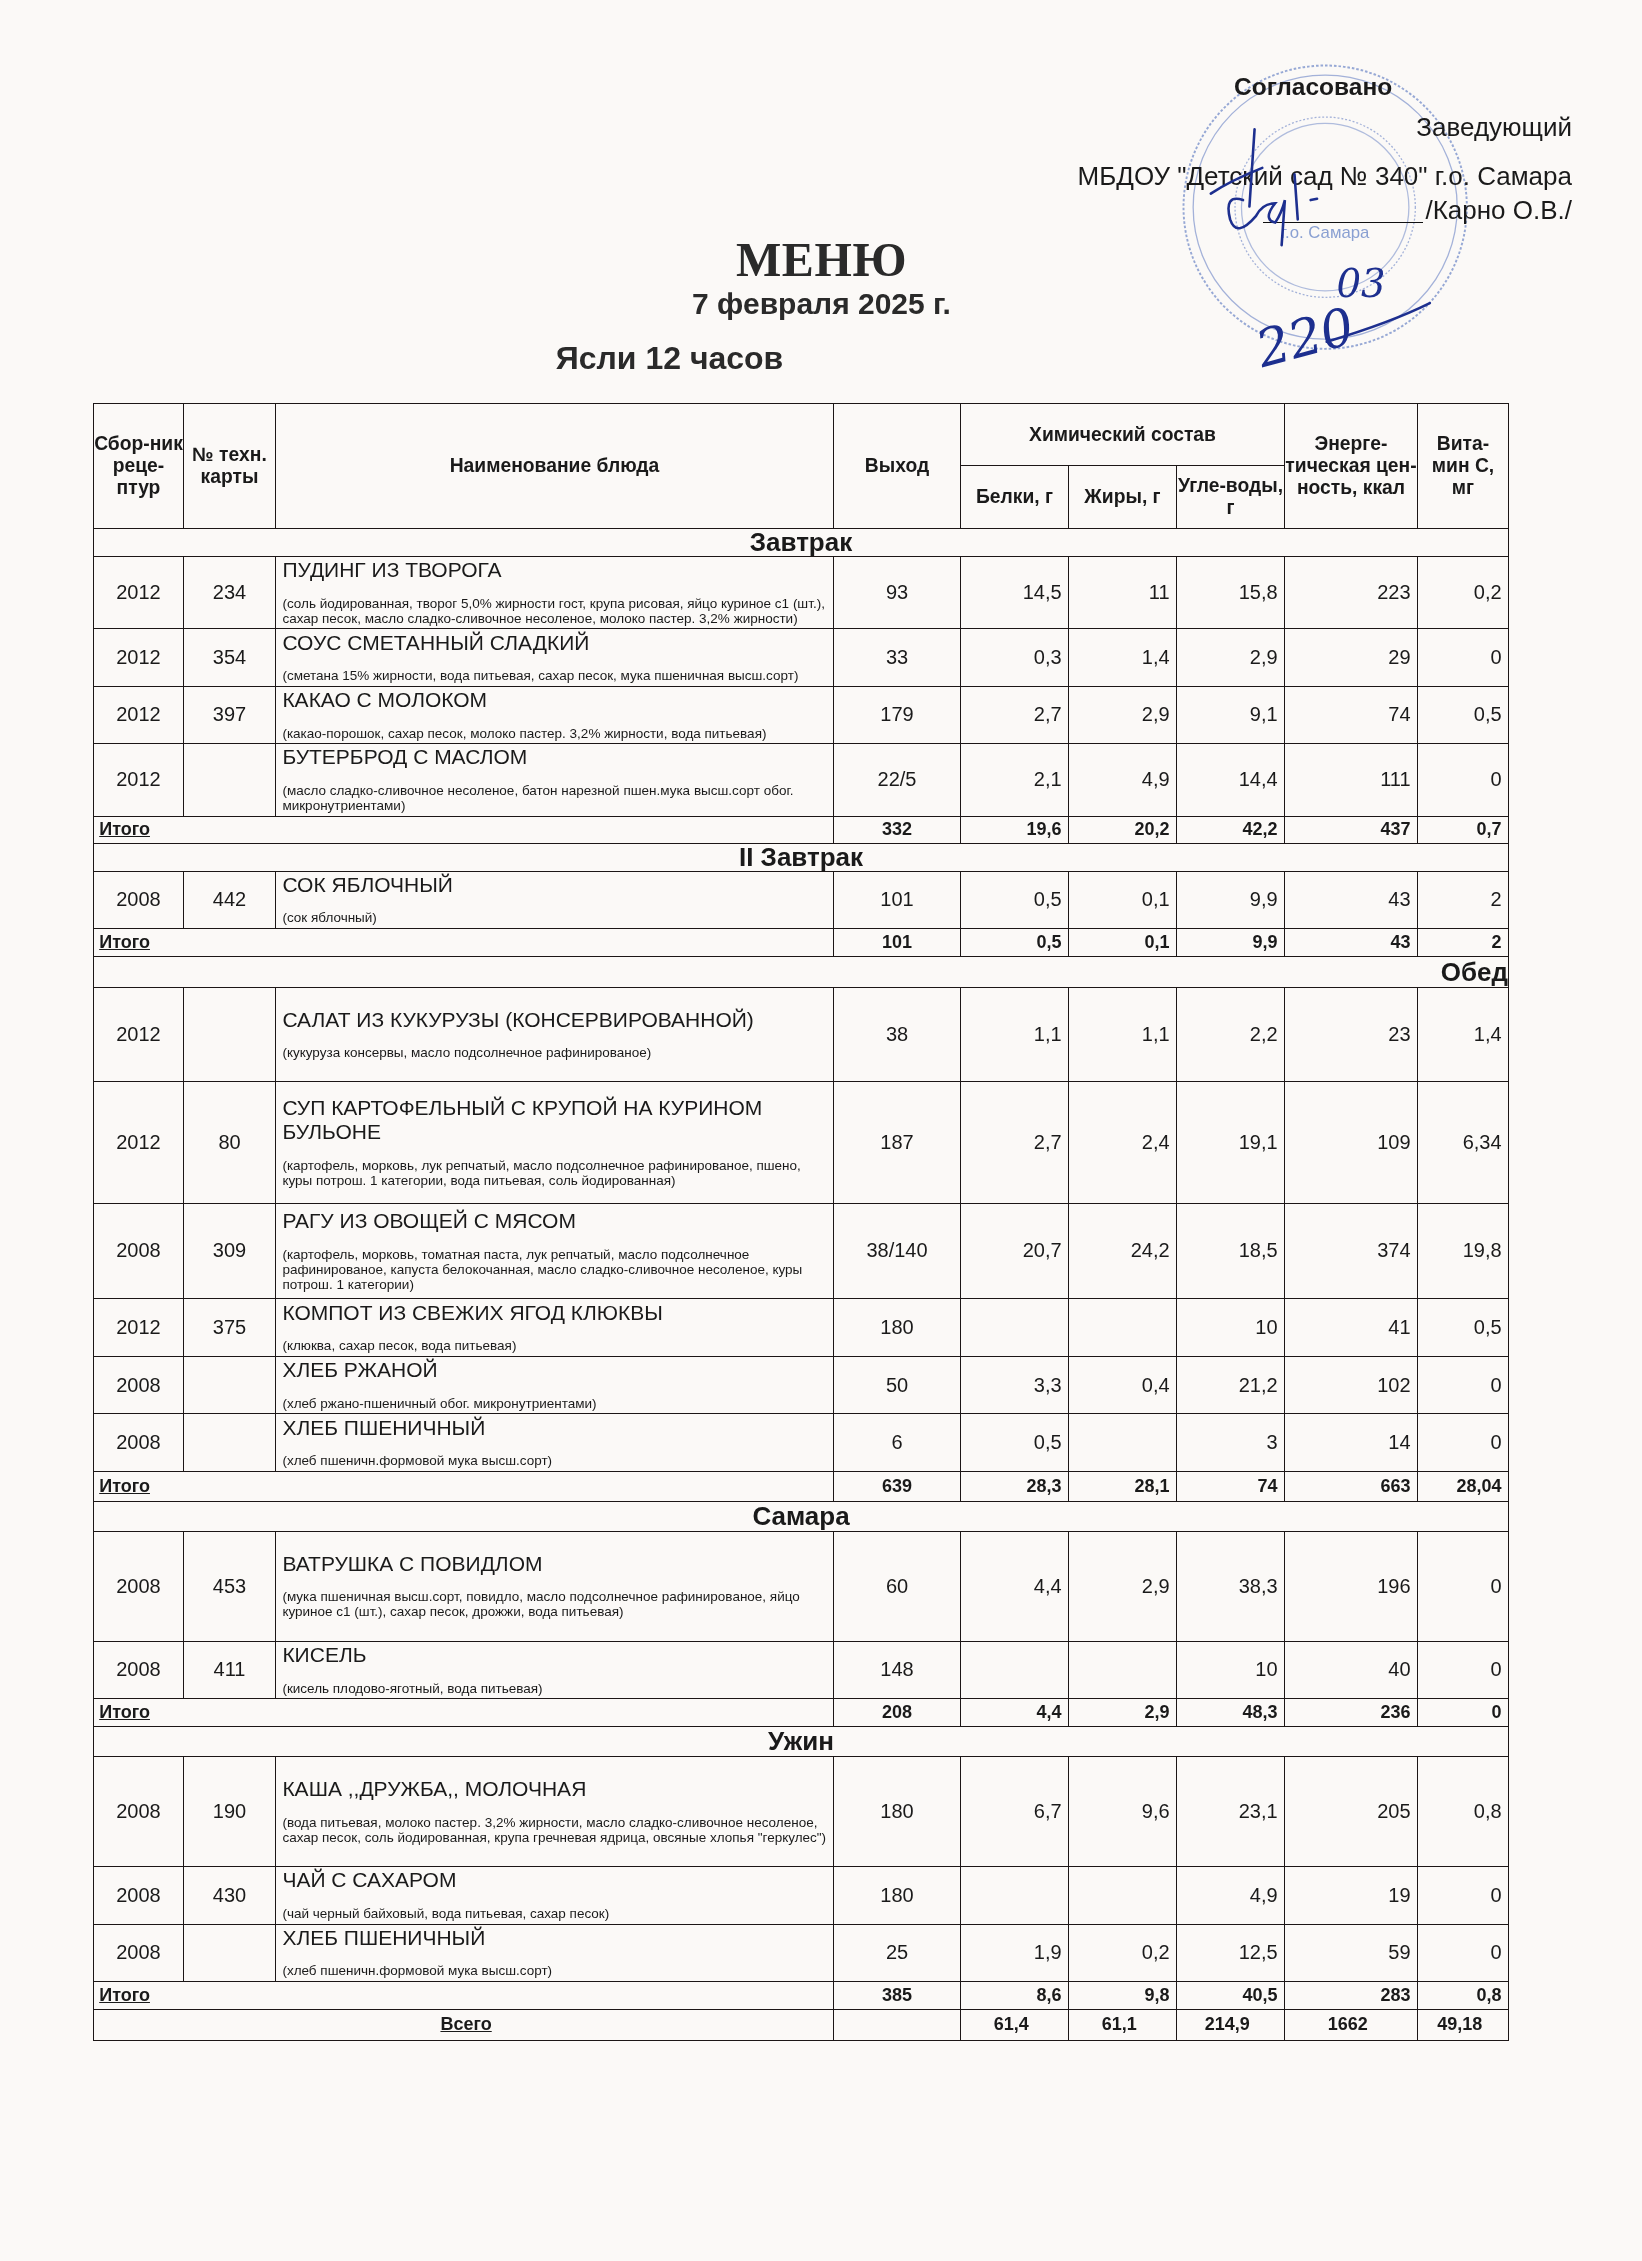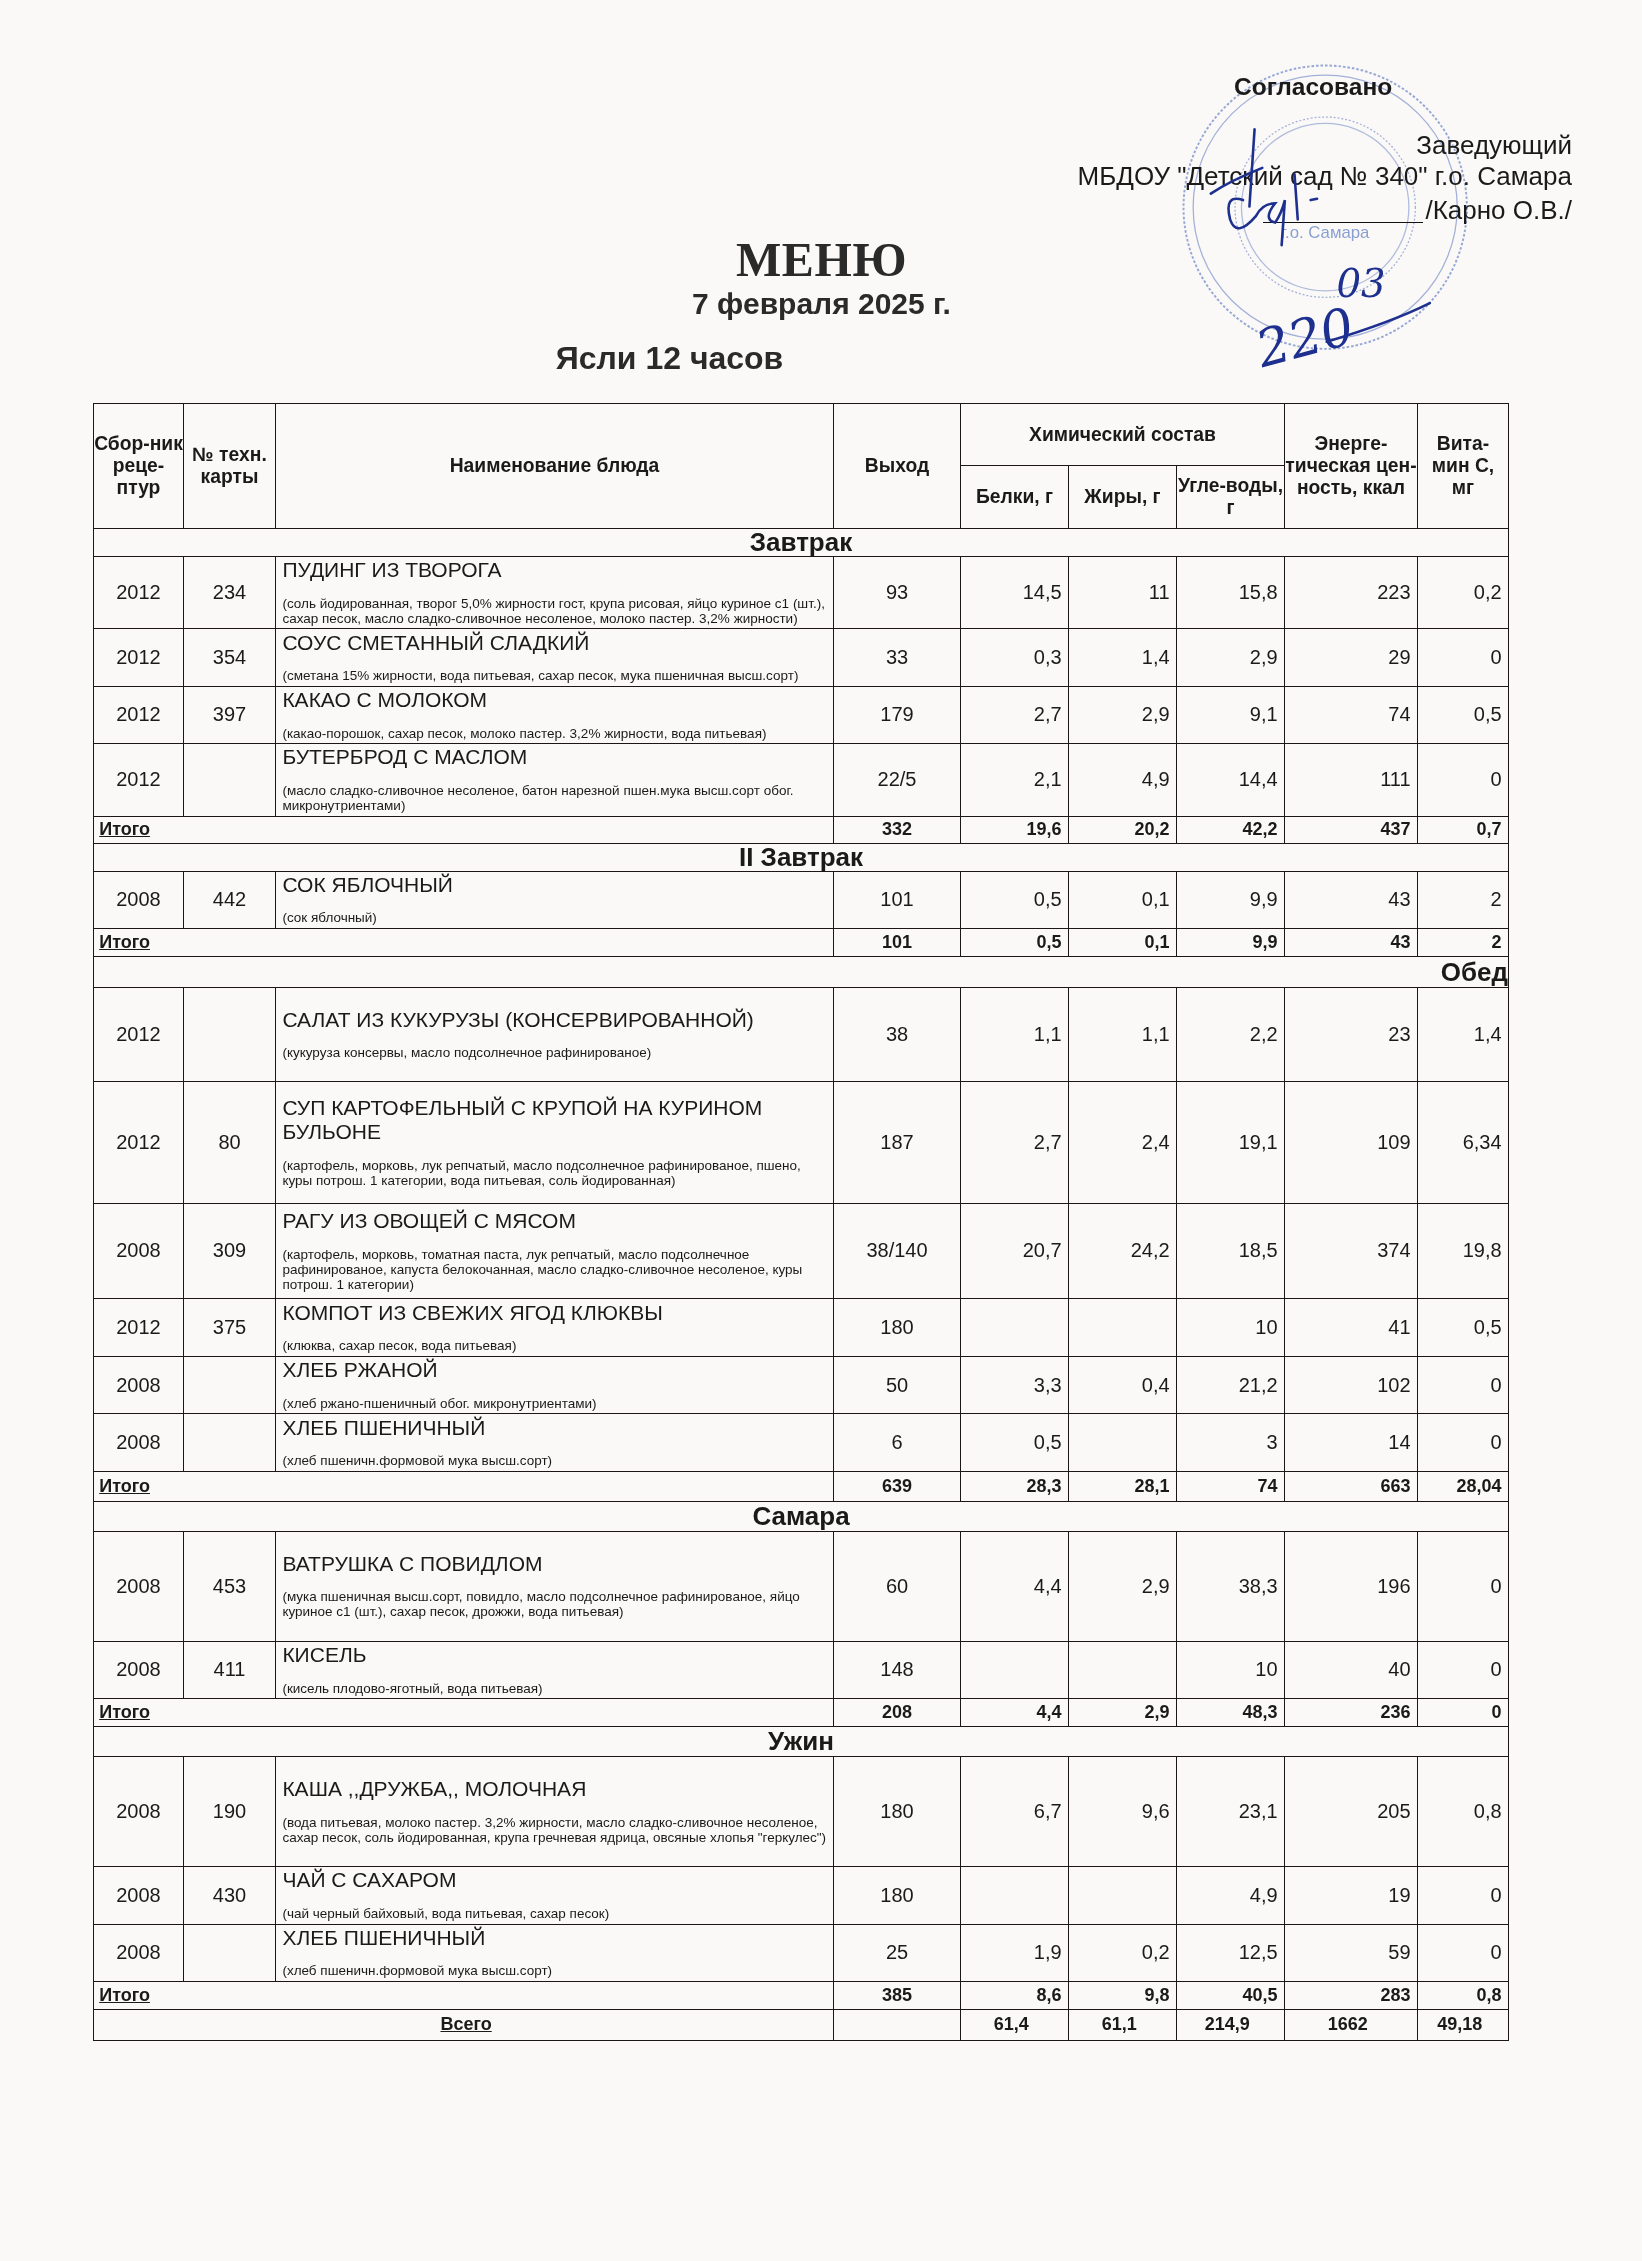--- a/index.html
+++ b/index.html
@@ -11,7 +11,7 @@
   .abs { position:absolute; }
   
   #approved { left:1234px; top:57px; font-size:24.5px; font-weight:bold;margin-top:16px; }
-  #head-title { right:71px; top:130px; font-size:26px; text-align:center; }
+  #head-title { right:71px; top:112px; font-size:26px; text-align:center; }
   #org { right:71px; top:161px; font-size:26px; text-align:right; white-space:nowrap; }
   #sig-line { left:1263px; top:222px; width:160px; border-bottom:1.9px solid #111; }
   #head-name { right:71px; top:195px; font-size:26px; }

